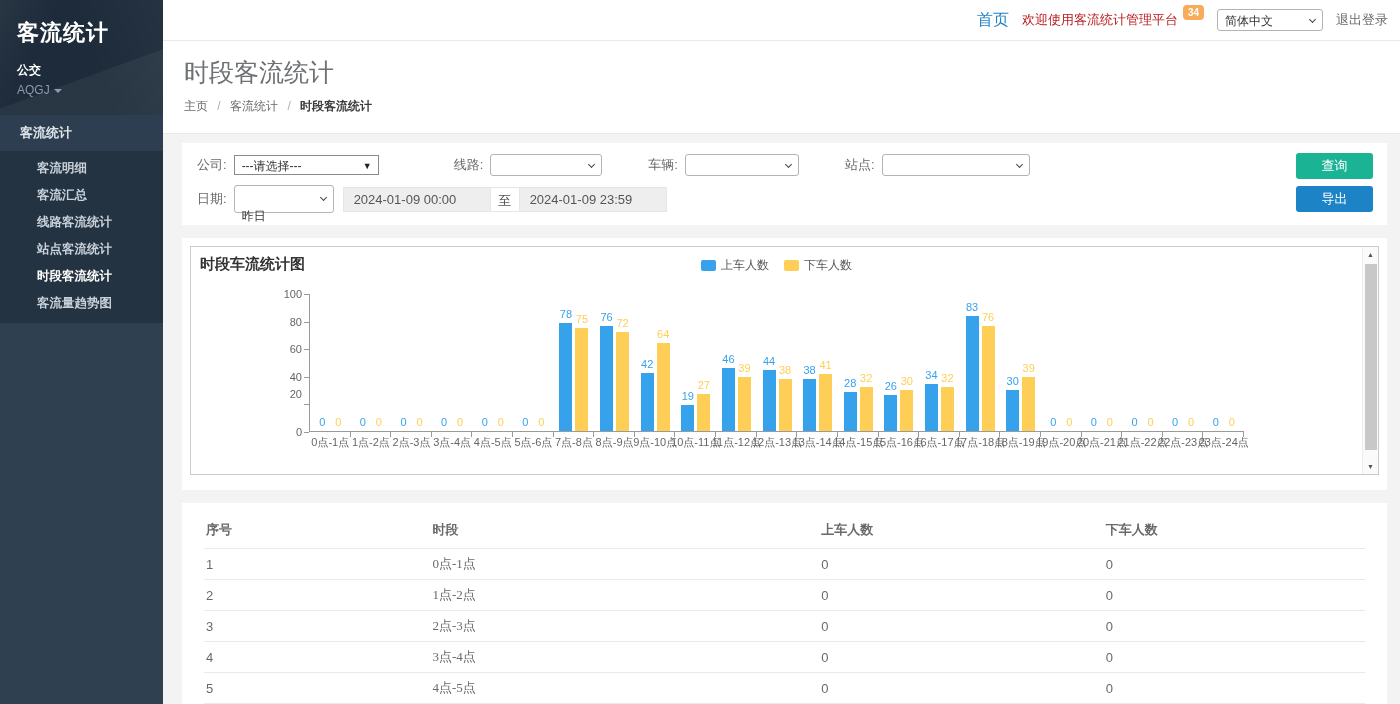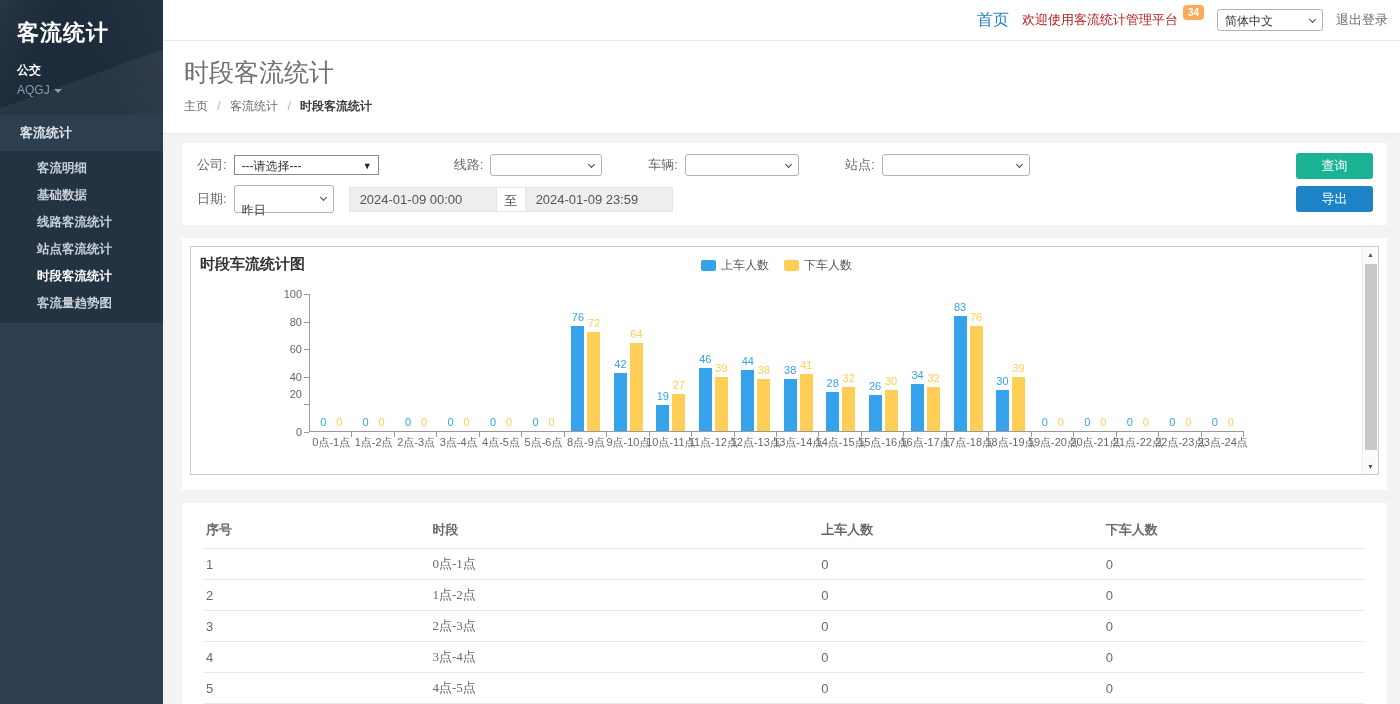--- a/index.html
+++ b/index.html
@@ -119,7 +119,7 @@
   <div class="nav-section open">客流统计</div>
   <div class="submenu">
       <div class="subitem">客流明细</div>
-      <div class="subitem">基础数据</div>
+      <div class="subitem">客流汇总</div>
       <div class="subitem">线路客流统计</div>
       <div class="subitem">站点客流统计</div>
       <div class="subitem active">时段客流统计</div>

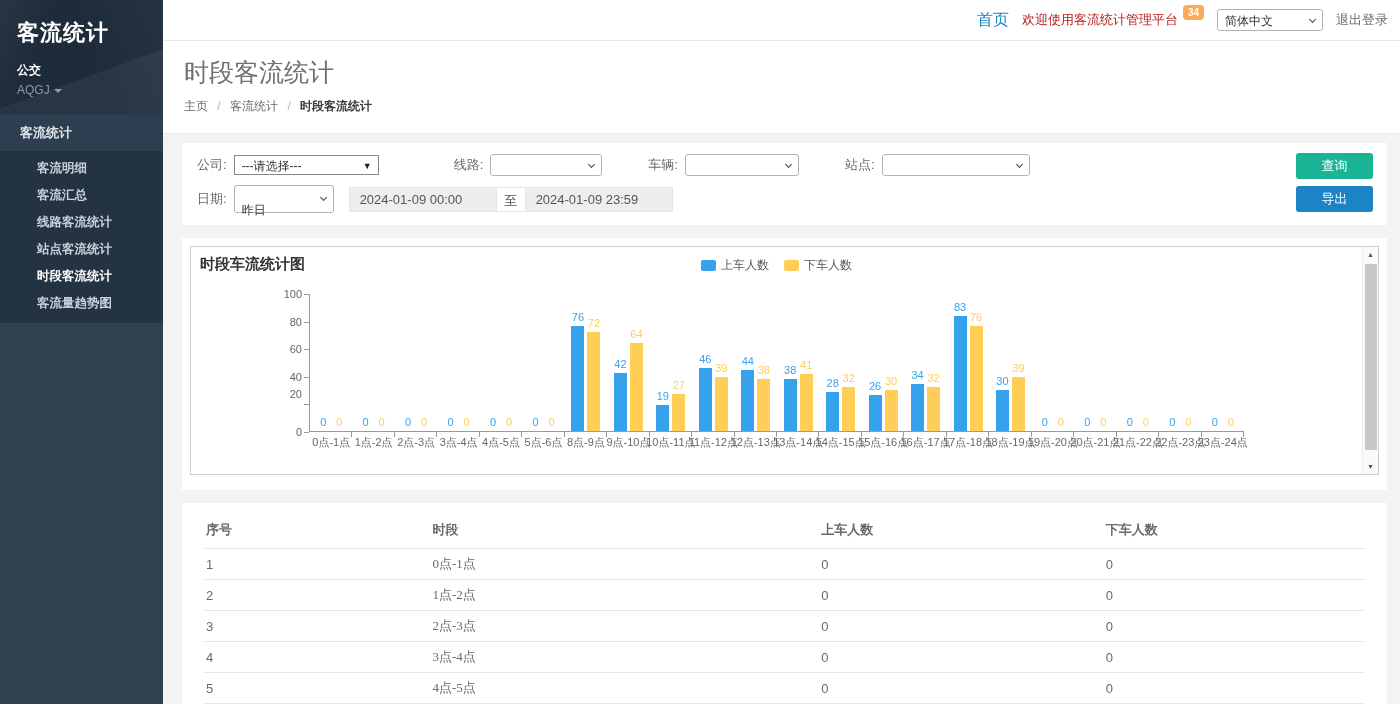--- a/index.html
+++ b/index.html
@@ -61,7 +61,7 @@
   .line-select { width:112px; margin-right:46px; }
   .vehicle-select { width:114px; margin-right:46px; }
   .station-select { width:148px; }
-  .preset-select { width:100px; height:28px; padding-top:16px; margin-right:15px; }
+  .preset-select { width:100px; height:28px; padding-top:22px; margin-right:9px; }
   .preset-select .chev { top:9px; }
   .date-group { display:flex; height:25px; }
   .date-field { width:148px; background:#eeeeee; border:1px solid #e5e6e7; font-size:13px;

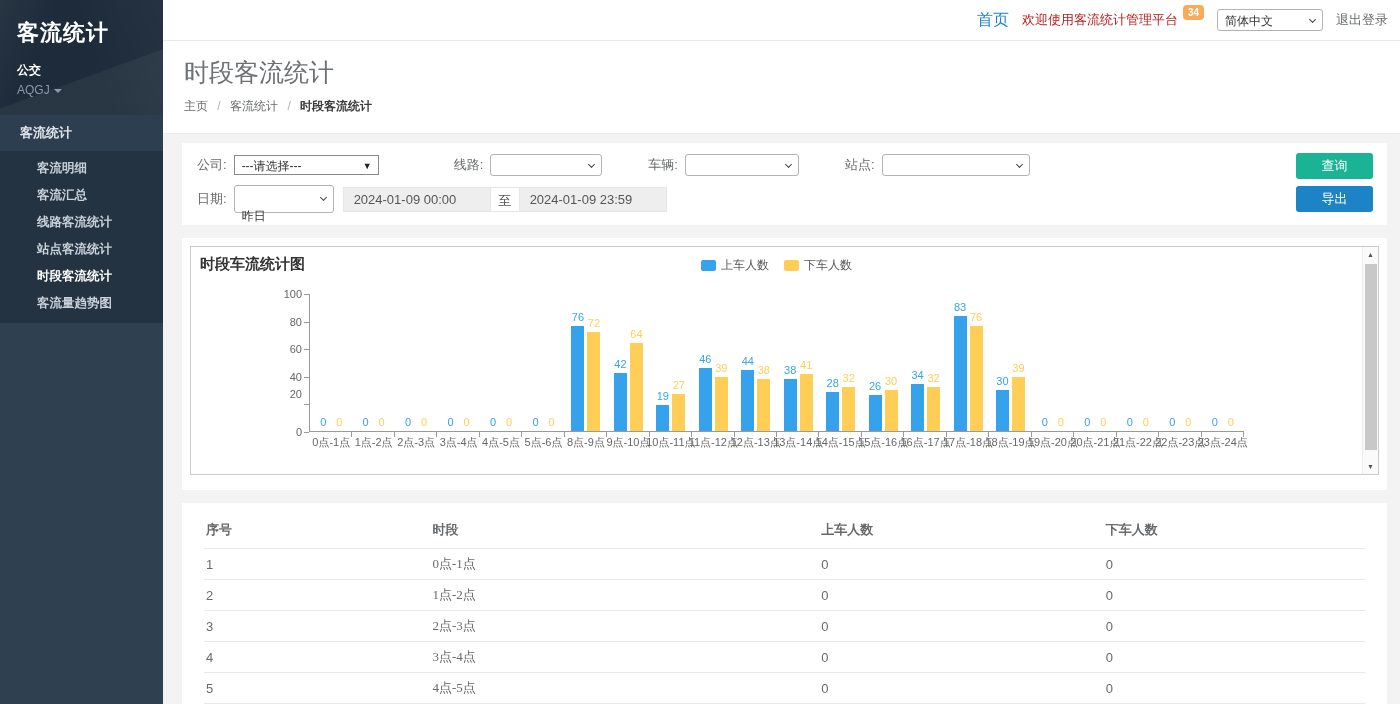--- a/index.html
+++ b/index.html
@@ -281,6 +281,18 @@
               </div>
               <div class="group">
                 <div class="bar-wrap">
+                  <div class="bar" style="height: 107.64px; background: rgb(54, 162, 235);"></div>
+                  <span class="bar-label" style="bottom: 110.64px; color: rgb(54, 162, 235);">78</span>
+                </div>
+                <div class="bar-wrap">
+                  <div class="bar" style="height: 103.5px; background: rgb(255, 206, 86);"></div>
+                  <span class="bar-label" style="bottom: 106.5px; color: rgb(255, 206, 86);">75</span>
+                </div>
+                <span class="xtick"></span>
+                <span class="xlabel">7点-8点</span>
+              </div>
+              <div class="group">
+                <div class="bar-wrap">
                   <div class="bar" style="height: 104.88px; background: rgb(54, 162, 235);"></div>
                   <span class="bar-label" style="bottom: 107.88px; color: rgb(54, 162, 235);">76</span>
                 </div>

